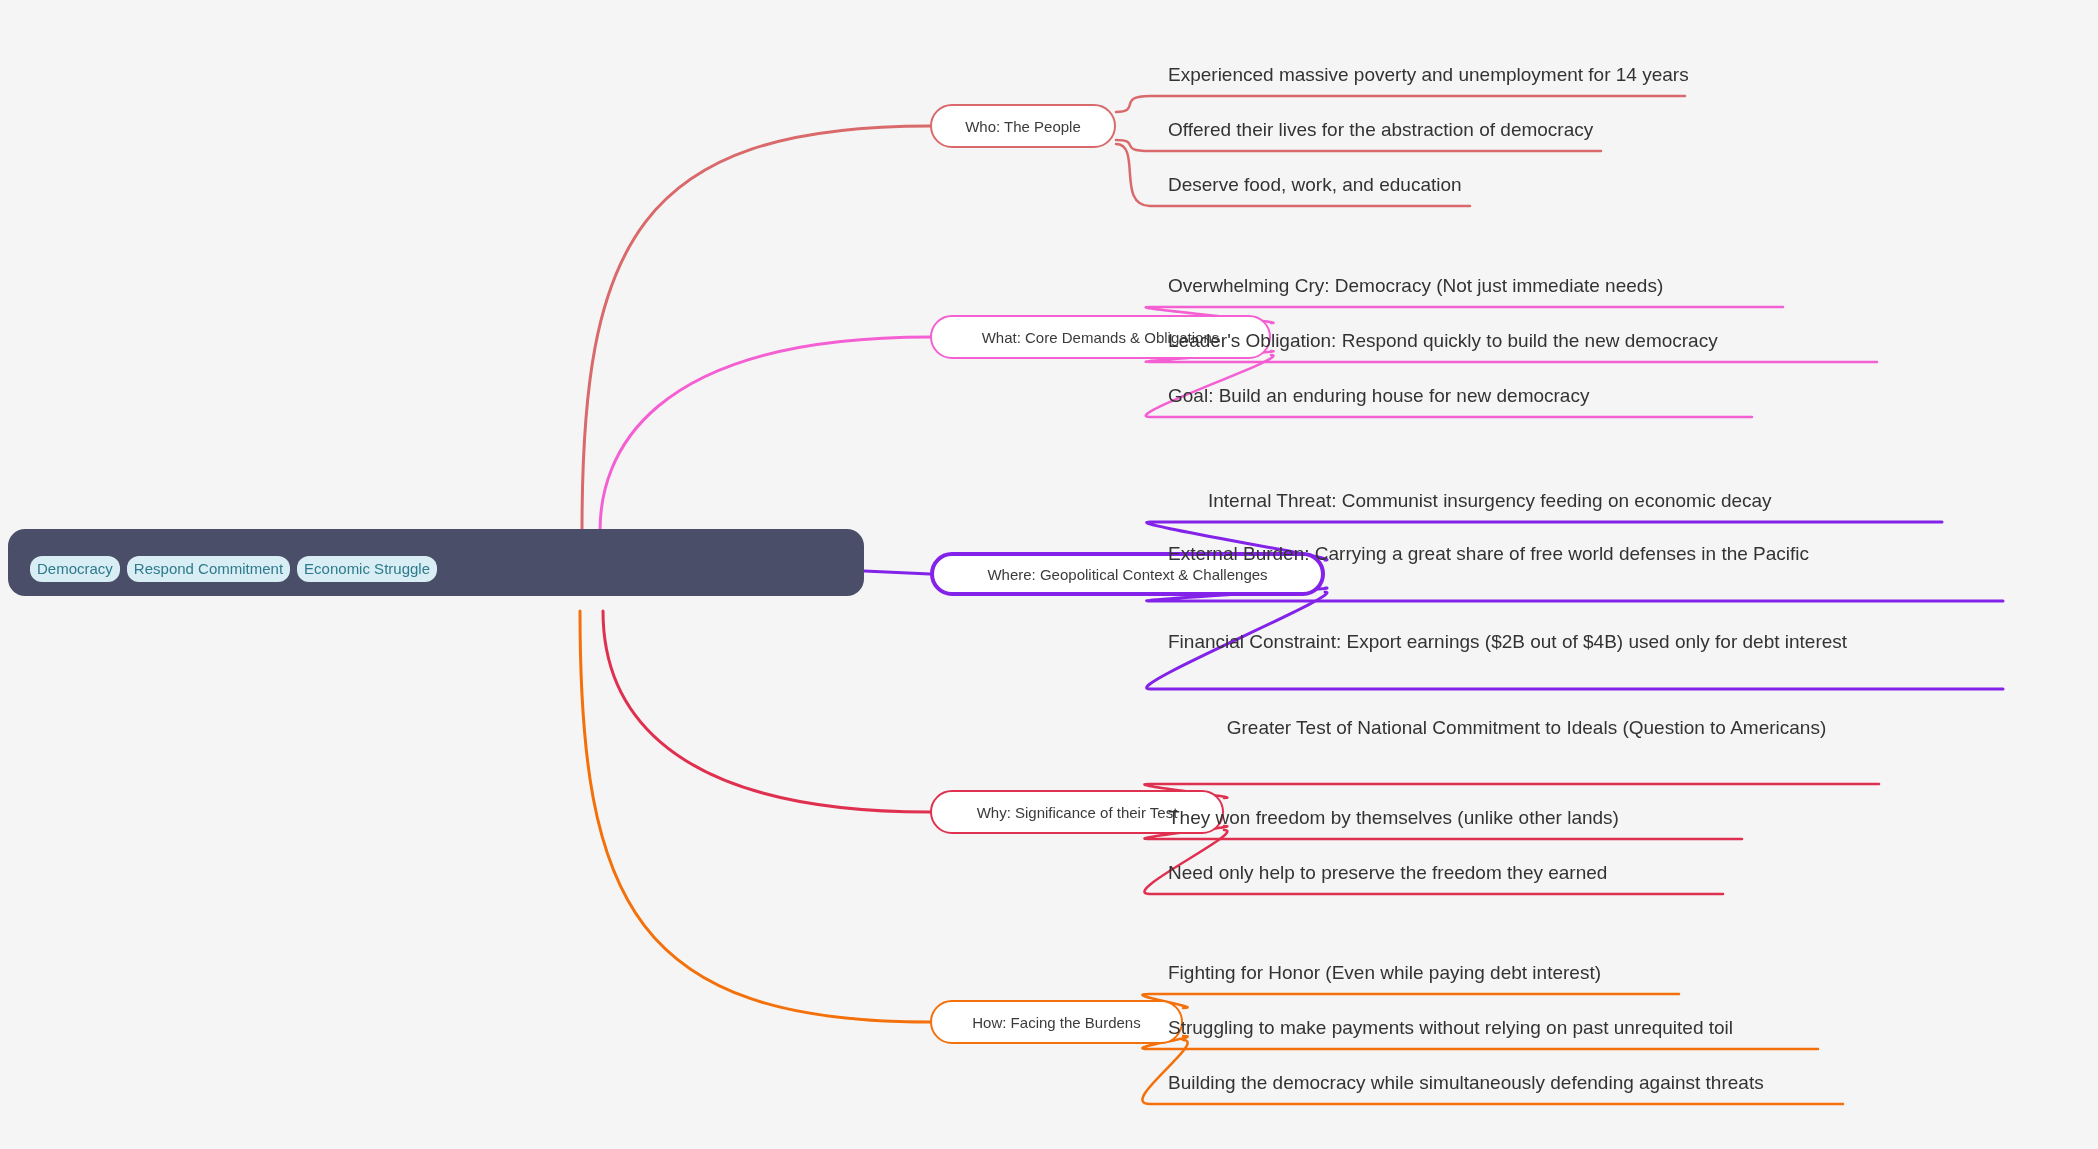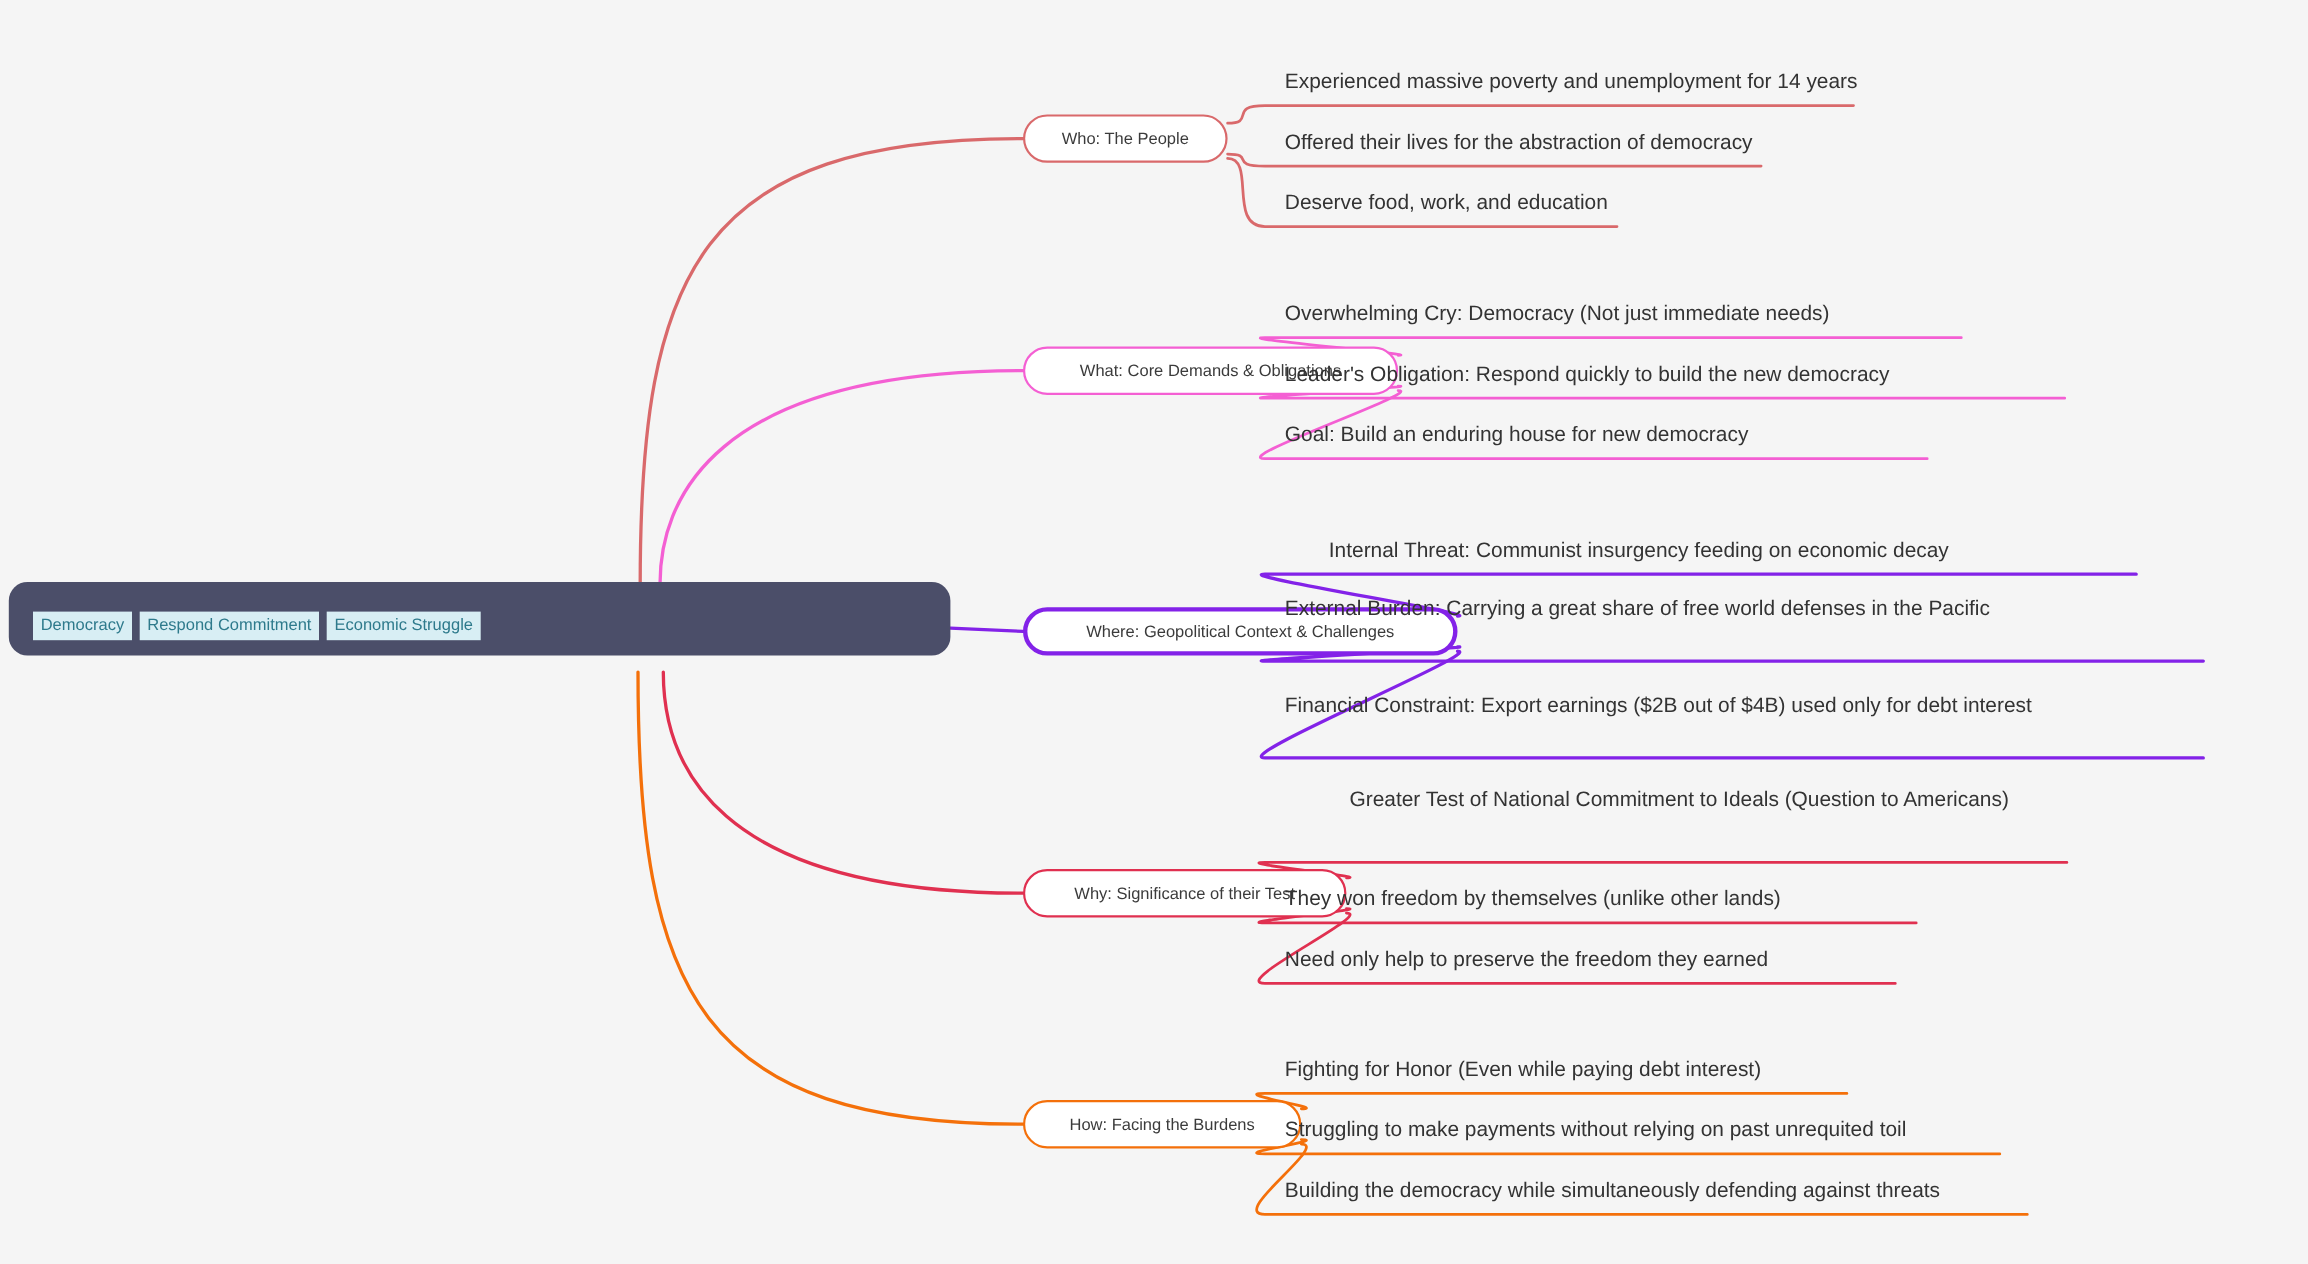--- a/index.html
+++ b/index.html
@@ -55,7 +55,7 @@
     font-size: 15px;
     line-height: 1;
     padding: 5px 7px 6px 7px;
-    border-radius: 0;
+    border-radius: 12px;
     white-space: nowrap;
   }
 

